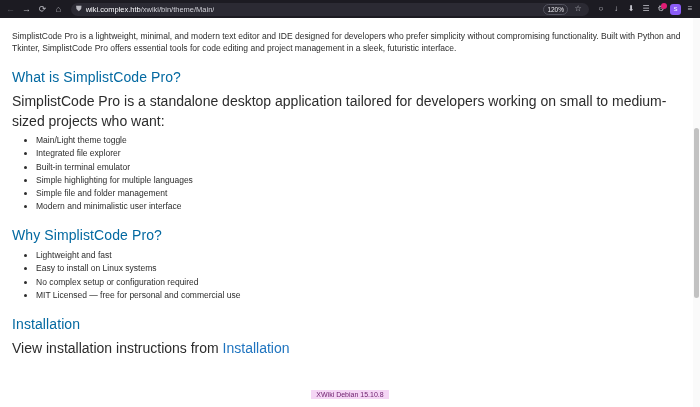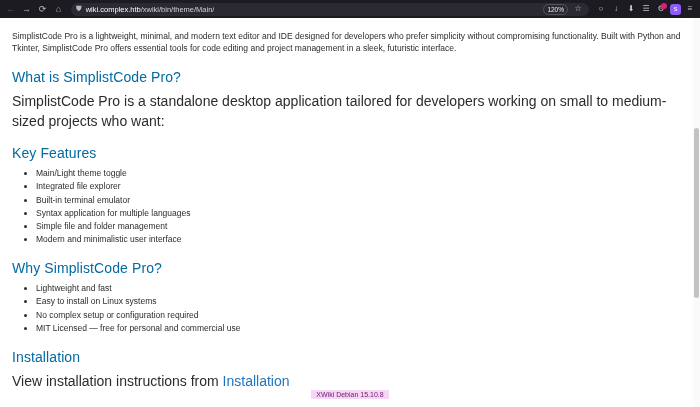--- a/index.html
+++ b/index.html
@@ -196,7 +196,6 @@
     <h2 class="section">What is SimplistCode Pro?</h2>
     <p class="body">SimplistCode Pro is a standalone desktop application tailored for developers working on small to medium-sized projects who want:</p>
 
-    <h2 class="section">Key Features</h2>
     <ul class="bullets">
       <li>Main/Light theme toggle</li>
       <li>Integrated file explorer</li>

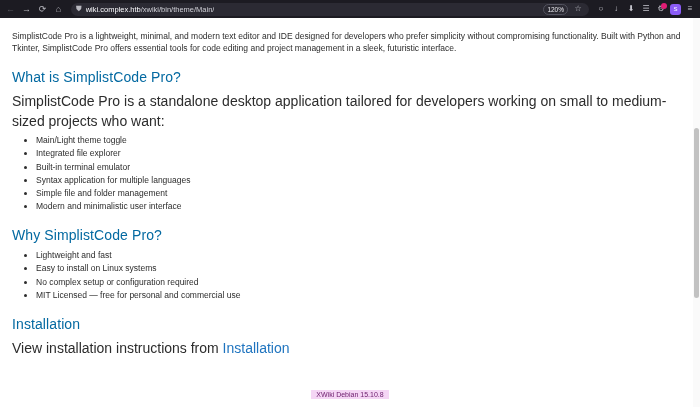--- a/index.html
+++ b/index.html
@@ -200,7 +200,7 @@
       <li>Main/Light theme toggle</li>
       <li>Integrated file explorer</li>
       <li>Built-in terminal emulator</li>
-      <li>Syntax application for multiple languages</li>
+      <li>Simple highlighting for multiple languages</li>
       <li>Simple file and folder management</li>
       <li>Modern and minimalistic user interface</li>
     </ul>

